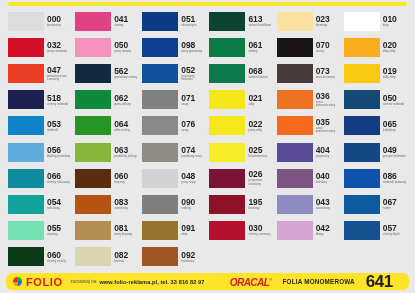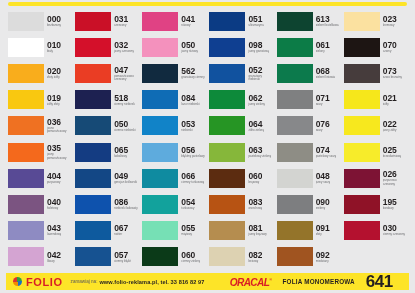--- a/index.html
+++ b/index.html
@@ -132,13 +132,6 @@
       </div>
     </div>
     <div class="cell">
-      <div class="swatch" style="background: rgb(202, 16, 39);"></div>
-      <div class="meta">
-        <div class="code">031</div>
-        <div class="pname">czerwony</div>
-      </div>
-    </div>
-    <div class="cell">
       <div class="swatch" style="background: rgb(224, 66, 132);"></div>
       <div class="meta">
         <div class="code">041</div>

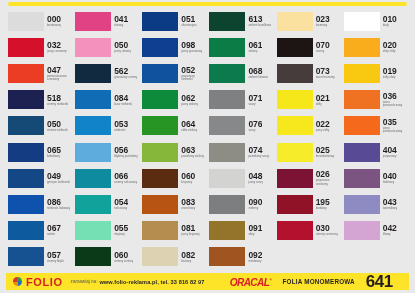--- a/index.html
+++ b/index.html
@@ -258,13 +258,6 @@
       </div>
     </div>
     <div class="cell">
-      <div class="swatch" style="background: rgb(15, 108, 181);"></div>
-      <div class="meta">
-        <div class="code">084</div>
-        <div class="pname">lazur niebieski</div>
-      </div>
-    </div>
-    <div class="cell">
       <div class="swatch" style="background: rgb(13, 138, 58);"></div>
       <div class="meta">
         <div class="code">062</div>

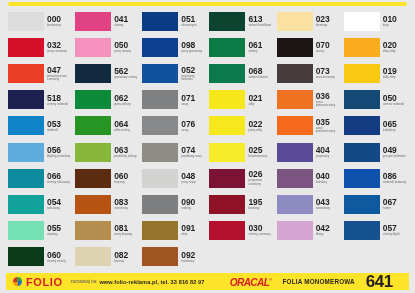--- a/index.html
+++ b/index.html
@@ -71,7 +71,7 @@
     position:absolute;left:6px;top:3px;
     width:403px;height:17px;
     background:#fde428;
-    display:flex;align-items:center;
+    display:flex;align-items:center;border-radius:6px;
   }
   .folio-logo-mark{
     width:9px;height:9px;border-radius:50%;

